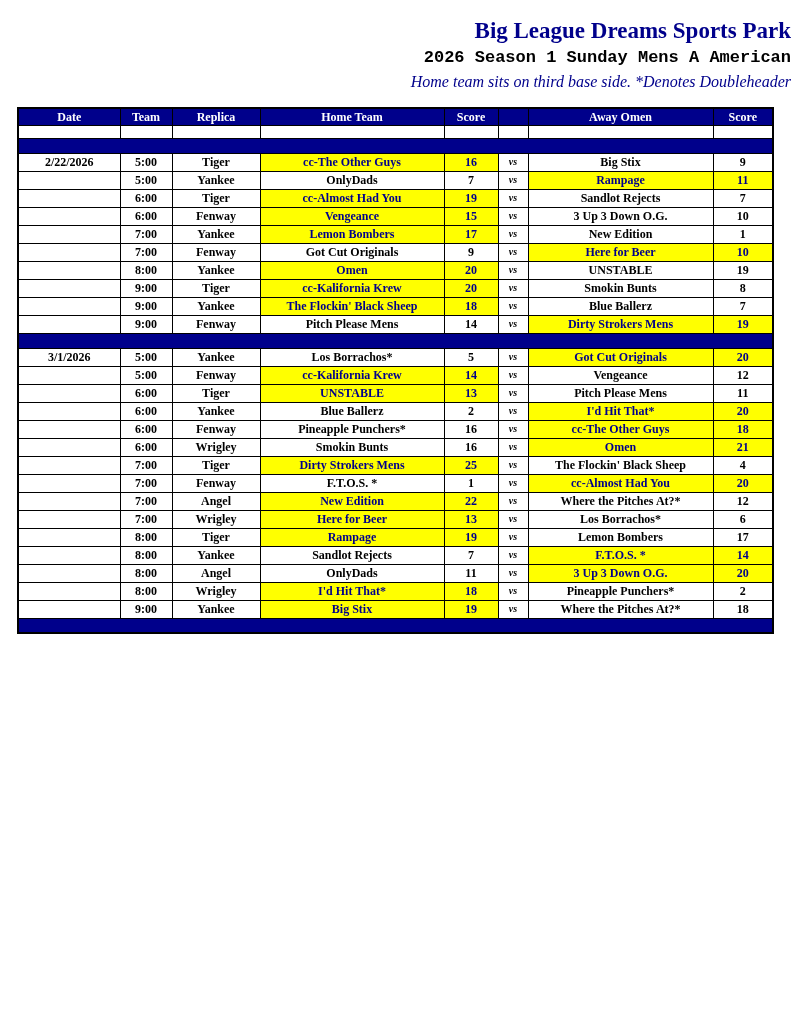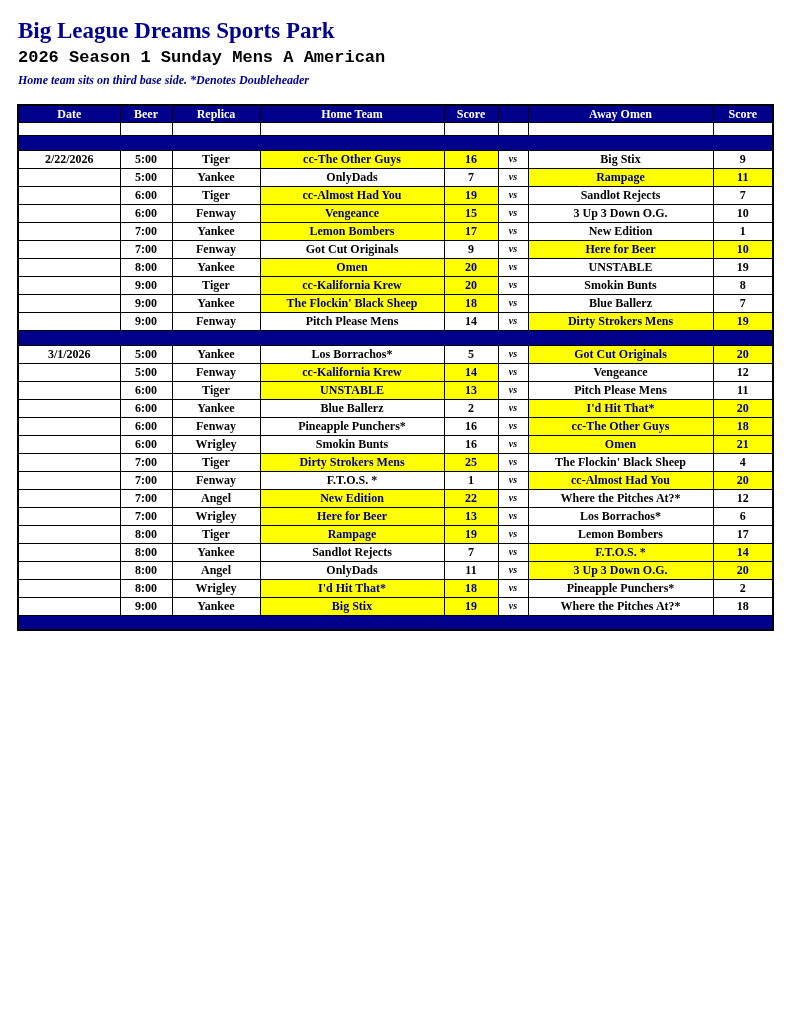--- a/index.html
+++ b/index.html
@@ -17,7 +17,7 @@
     font-family: "Liberation Serif", serif;
     overflow: hidden;
   }
-  .titles { text-align: left; padding-top: 18px; padding-left: 18px; }
+  .titles { text-align: right; padding-top: 18px; padding-left: 18px; }
   .page-title {
     margin: 0;
     font-size: 23px;

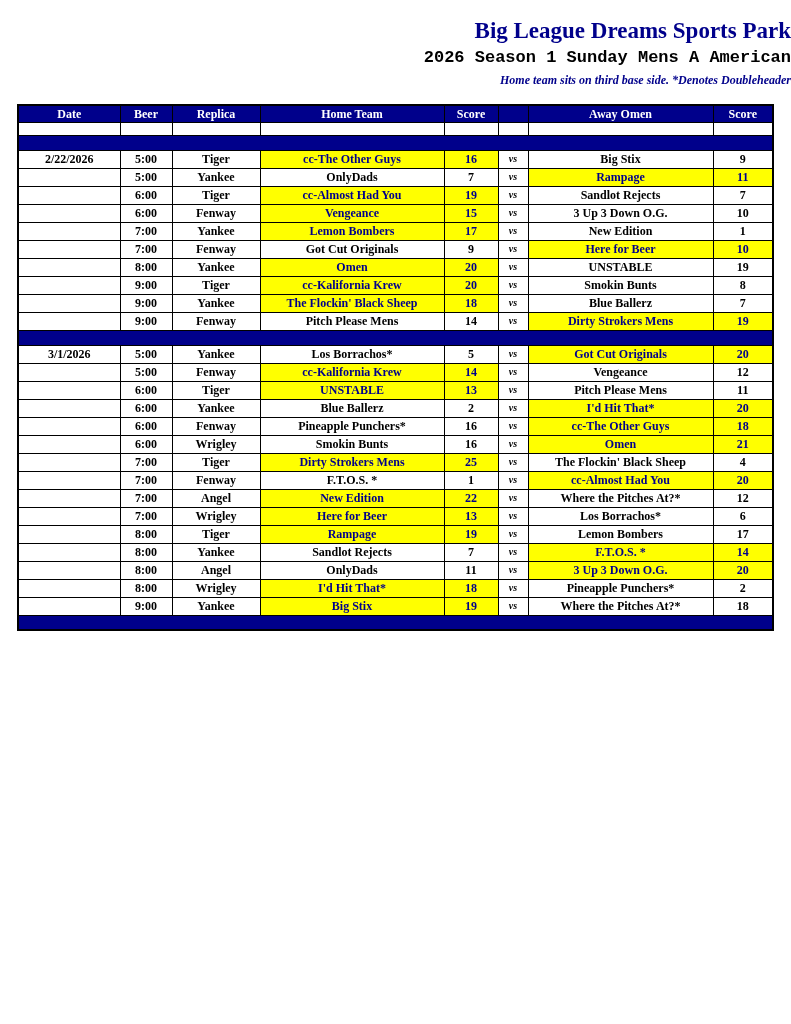--- a/index.html
+++ b/index.html
@@ -34,8 +34,8 @@
   }
   .page-note {
     margin: 6px 0 8px 0;
-    font-size: 12px;
-    font-weight: bold;
+    font-size: 16px;
+    font-weight: normal;
     font-style: italic;
     color: var(--navy);
   }

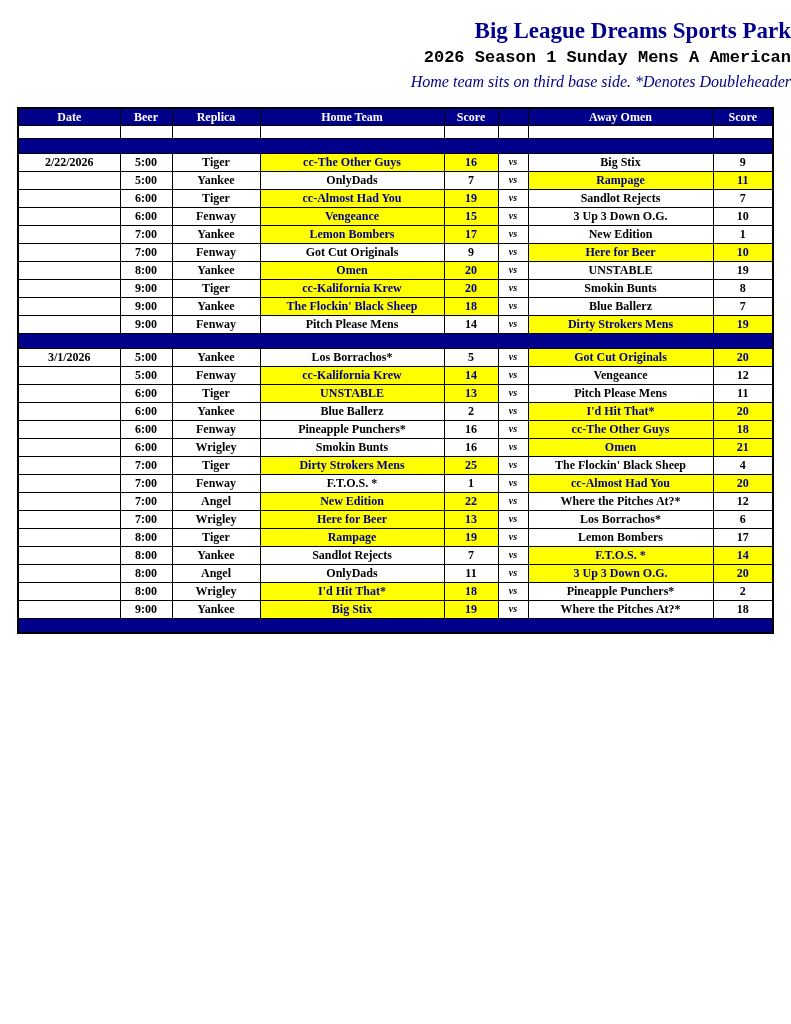--- a/index.html
+++ b/index.html
@@ -105,7 +105,7 @@
   <thead>
     <tr>
       <th>Date</th>
-      <th>Beer</th>
+      <th>Team</th>
       <th>Replica</th>
       <th>Home Team</th>
       <th>Score</th>

